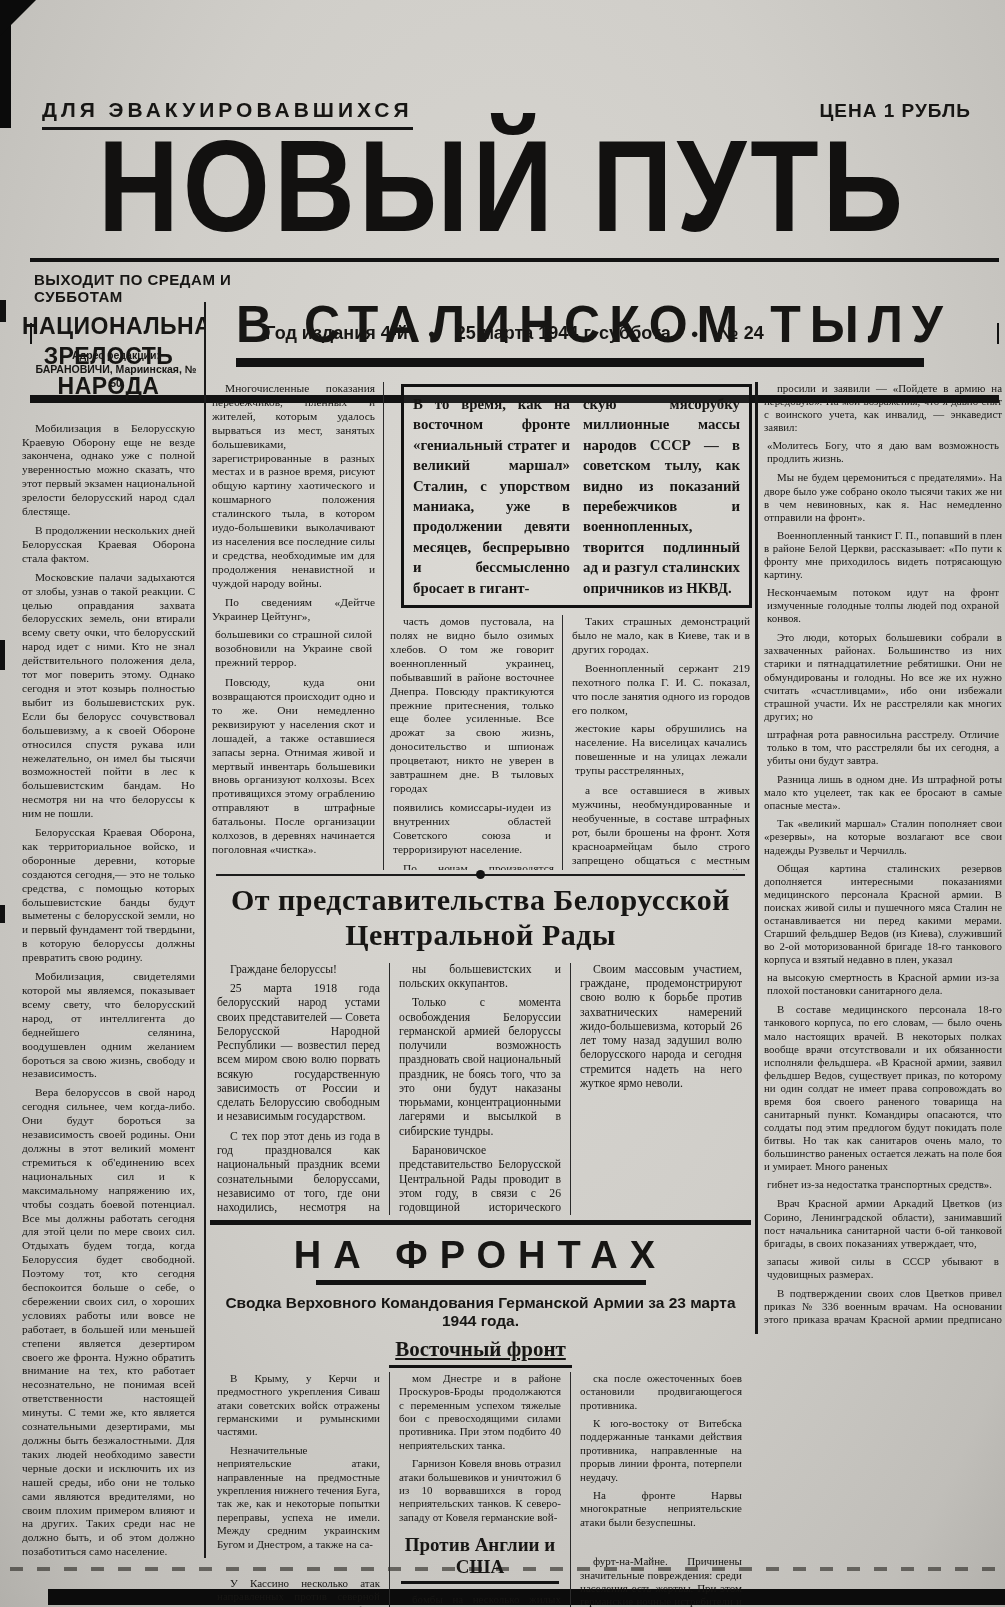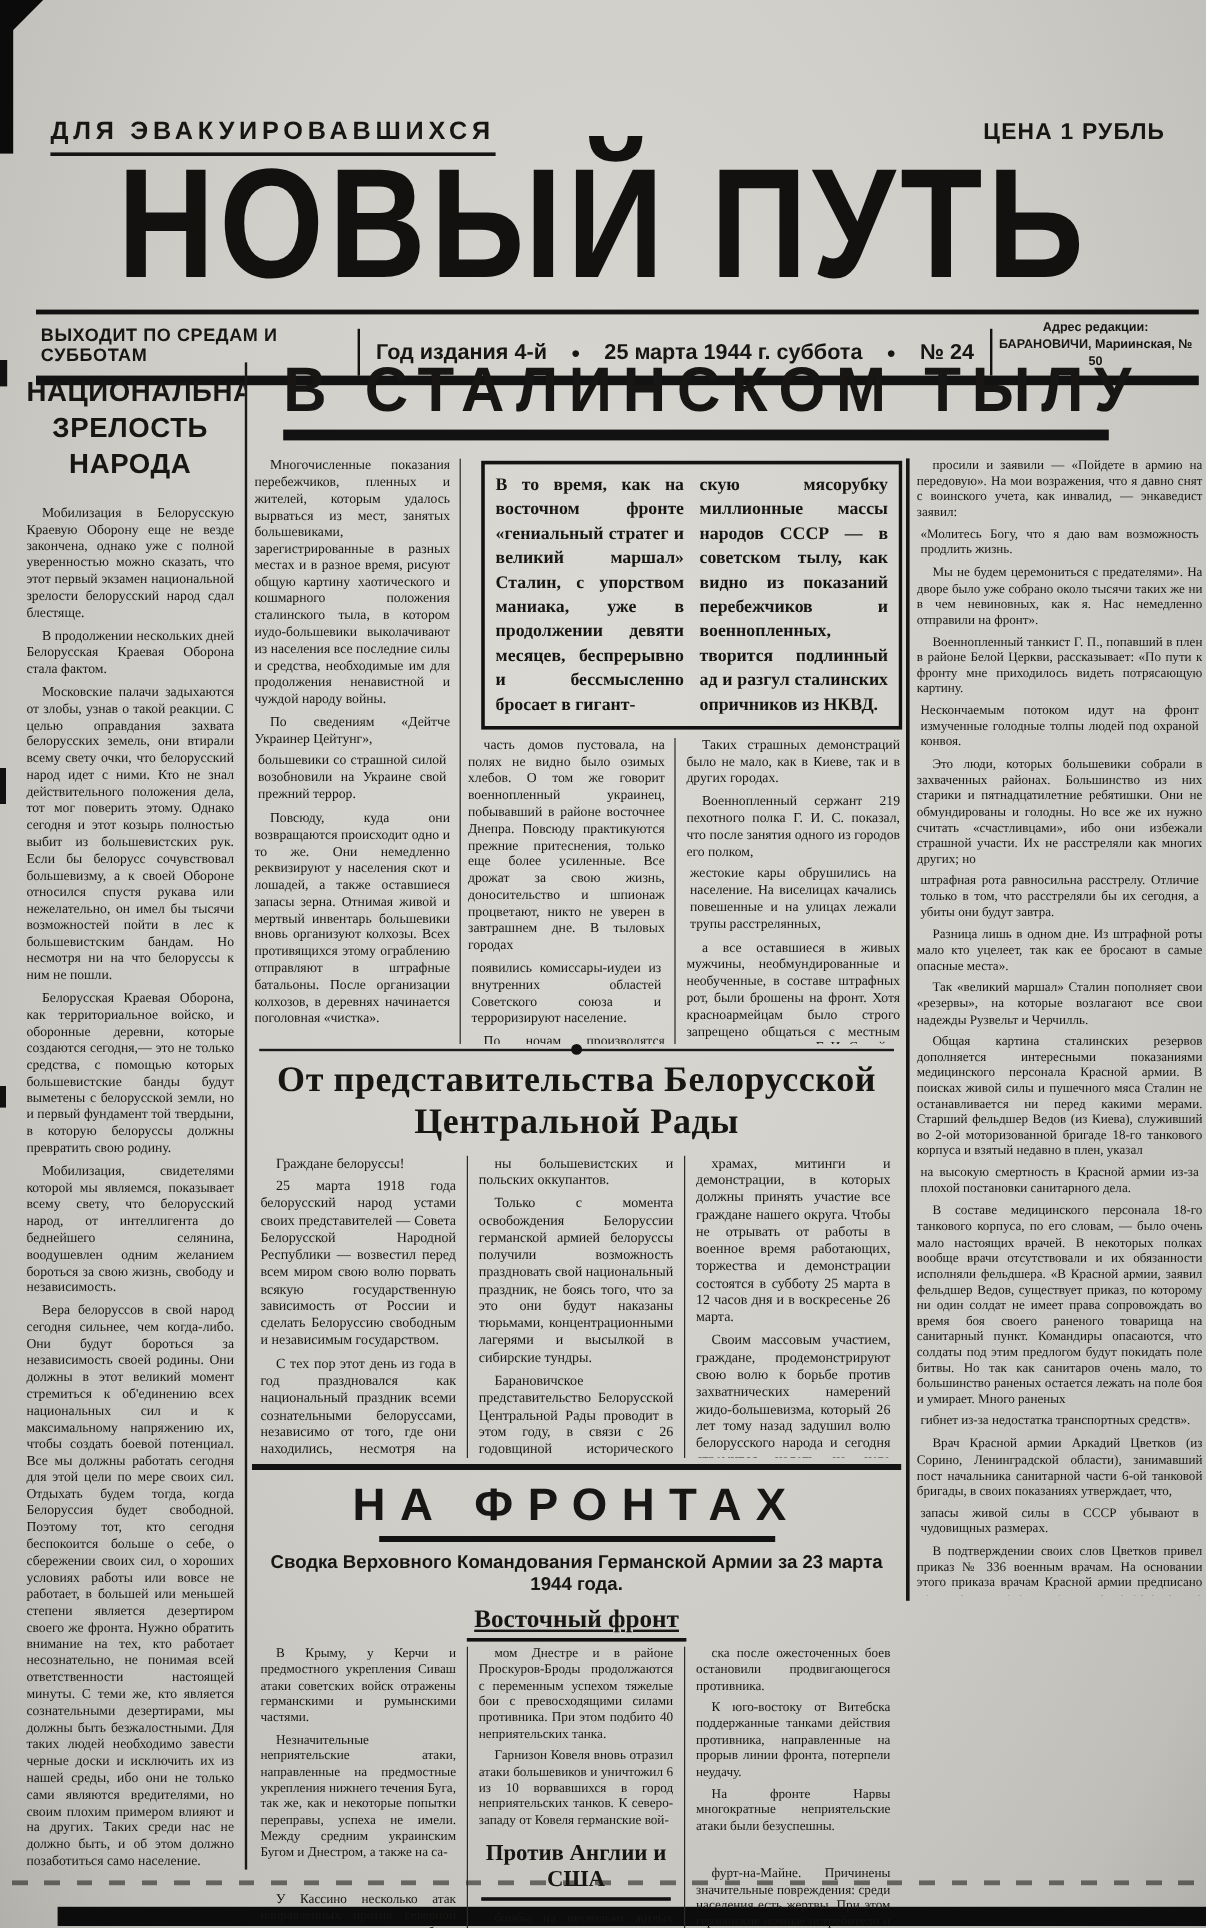--- a/index.html
+++ b/index.html
@@ -25,7 +25,7 @@
       font:900 112px/1 "Liberation Sans", sans-serif;letter-spacing:4px;
       transform:scaleY(1.16);transform-origin:top center;color:#121110;}
   .dateline{position:absolute;top:258px;left:30px;right:6px;border-top:4px solid #121212;border-bottom:8px solid #121212;
-      display:flex;align-items:stretch;background:transparent;}
+      display:flex;align-items:stretch;background:transparent;flex-direction:column;}
   .dl-left{width:262px;font:700 15px "Liberation Sans", sans-serif;letter-spacing:.5px;padding:9px 2px 6px 4px;}
   .dl-mid{flex:1;border-left:2px solid #121212;border-right:2px solid #121212;
       font:700 18px "Liberation Sans", sans-serif;display:flex;justify-content:center;align-items:center;gap:20px;margin-top:12px;}

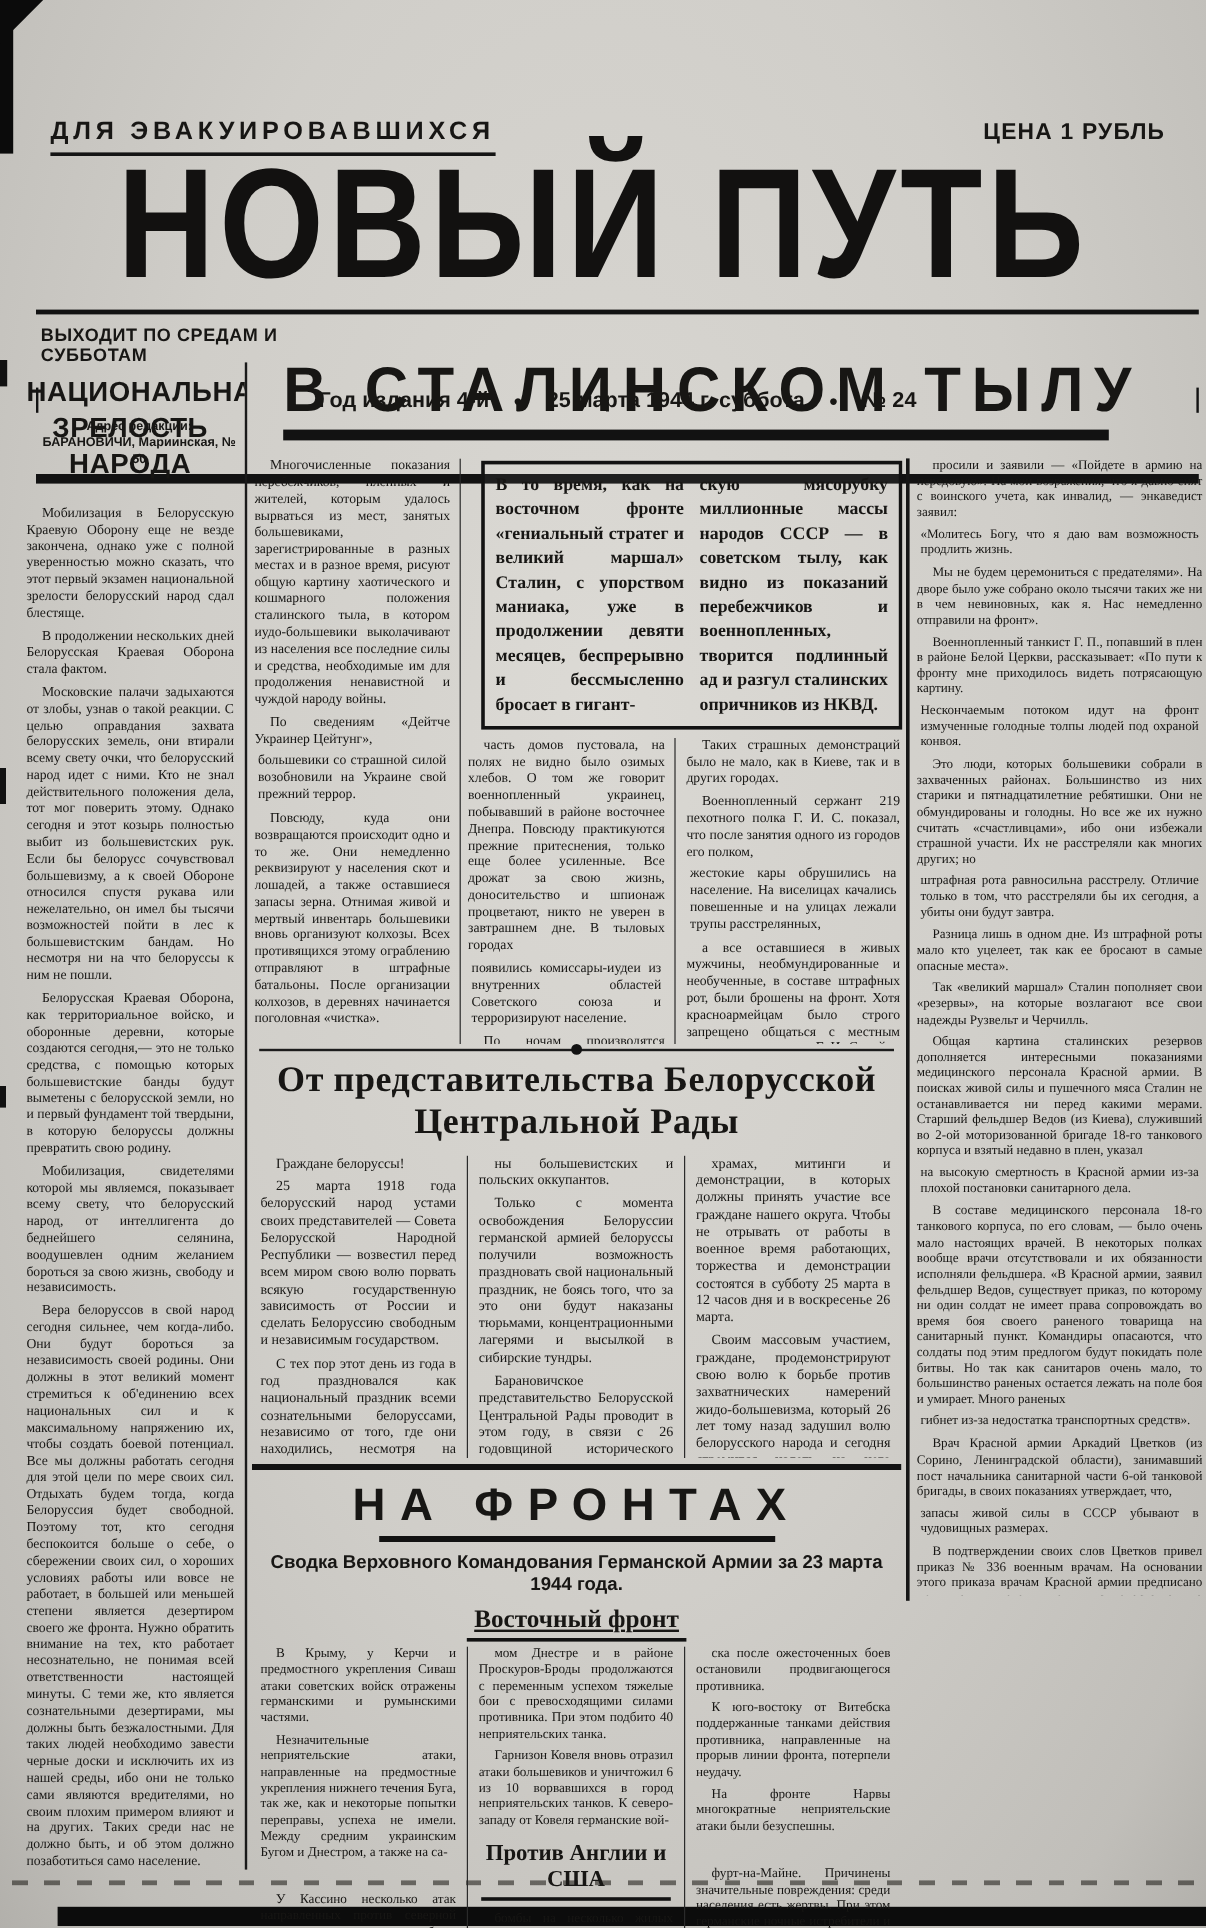--- a/index.html
+++ b/index.html
@@ -194,7 +194,6 @@
             <p>Барановичское представительство Белорусской Центральной Рады проводит в этом году, в связи с 26 годовщиной исторического решения, общенародное торжество. В этот день состоятся молебны в</p>
           </div>
         <div class="col">
-            <p>храмах, митинги и демонстрации, в которых должны принять участие все граждане нашего округа. Чтобы не отрывать от работы в военное время работающих, торжества и демонстрации состоятся в субботу 25 марта в 12 часов дня и в воскресенье 26 марта.</p>
             <p>Своим массовым участием, граждане, продемонстрируют свою волю к борьбе против захватнических намерений жидо-большевизма, который 26 лет тому назад задушил волю белорусского народа и сегодня стремится надеть на него жуткое ярмо неволи.</p>
           </div>
       </div>

